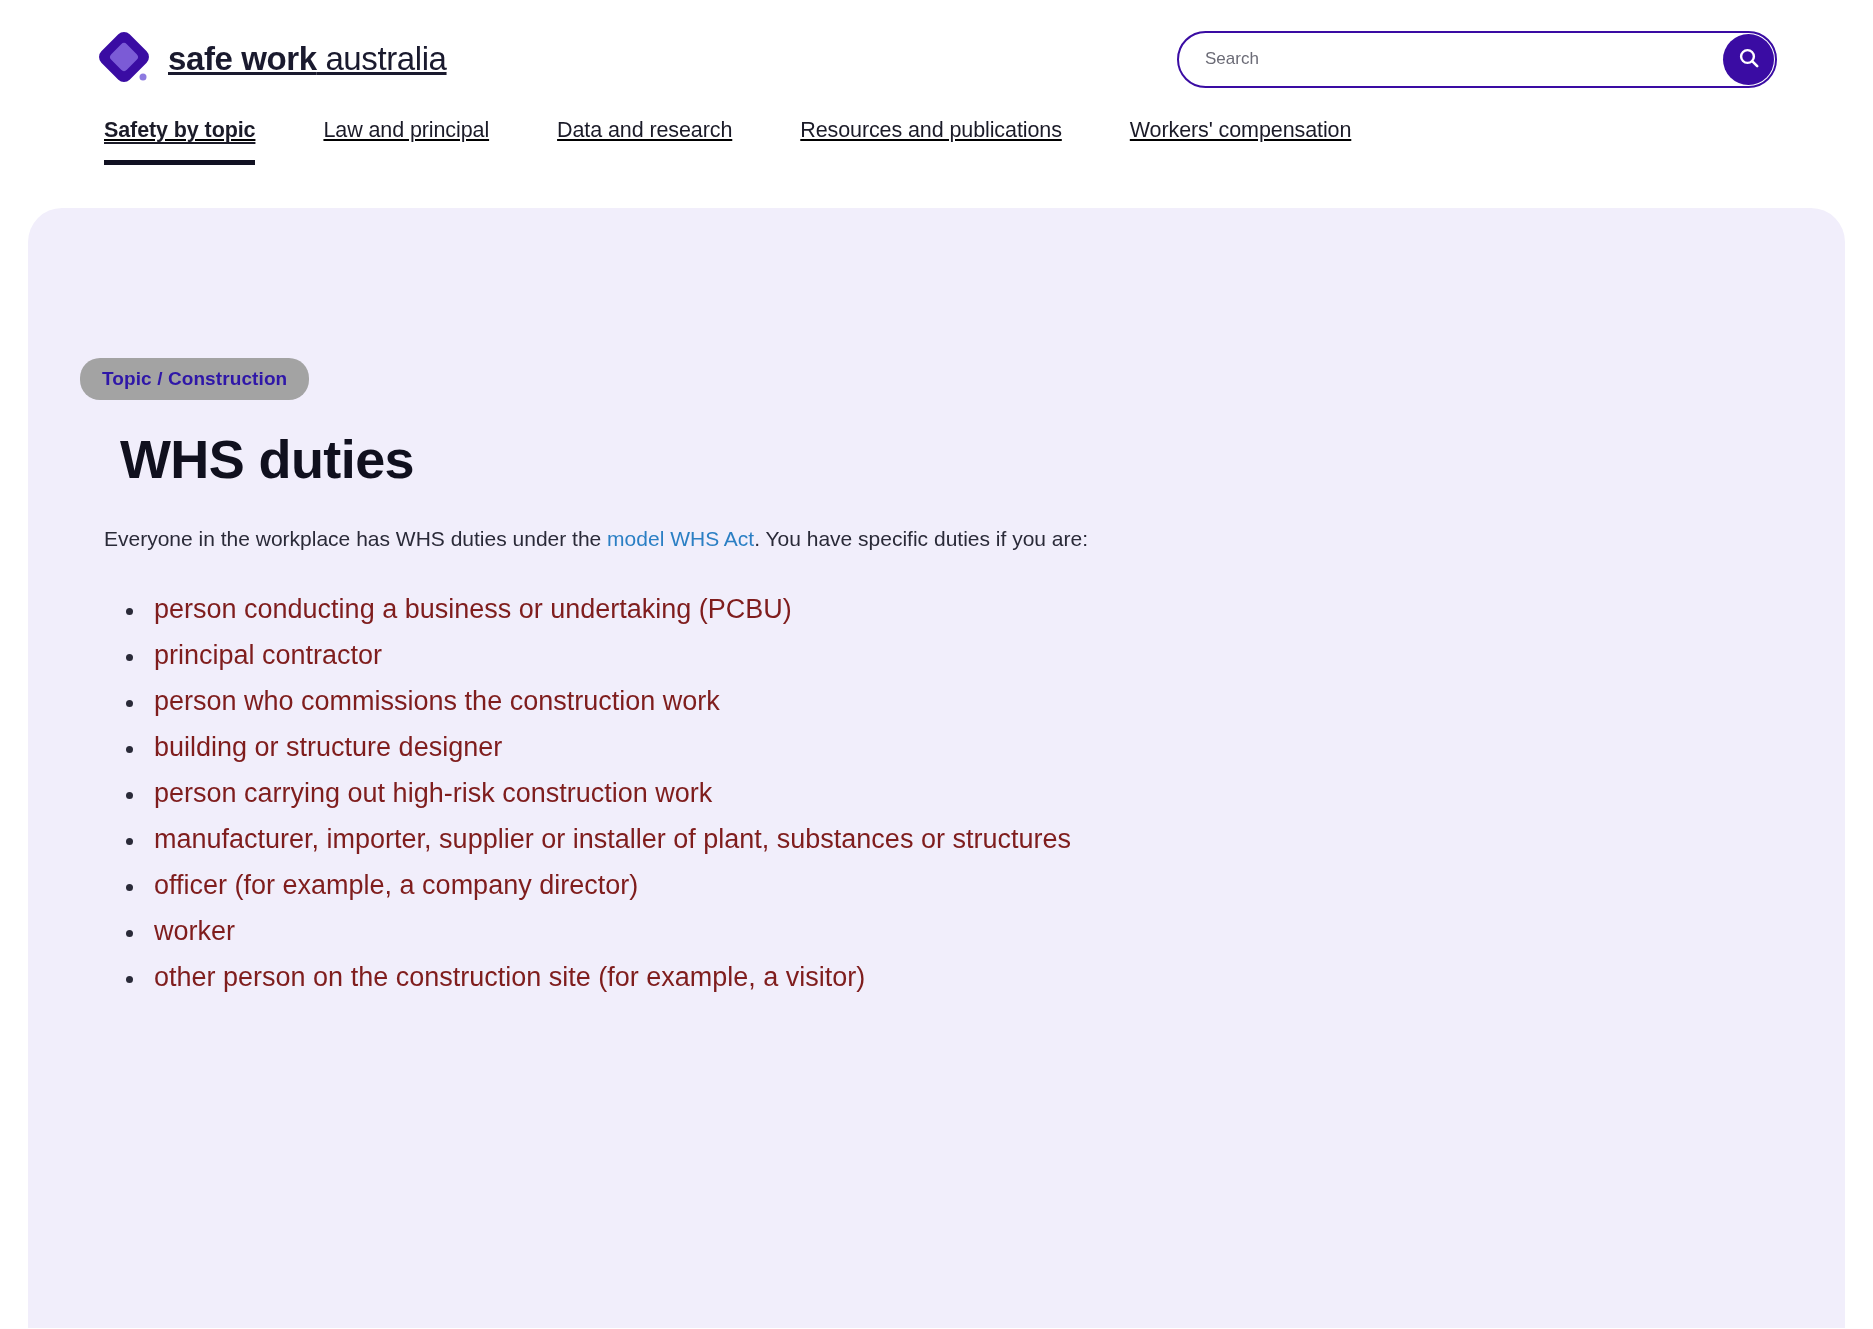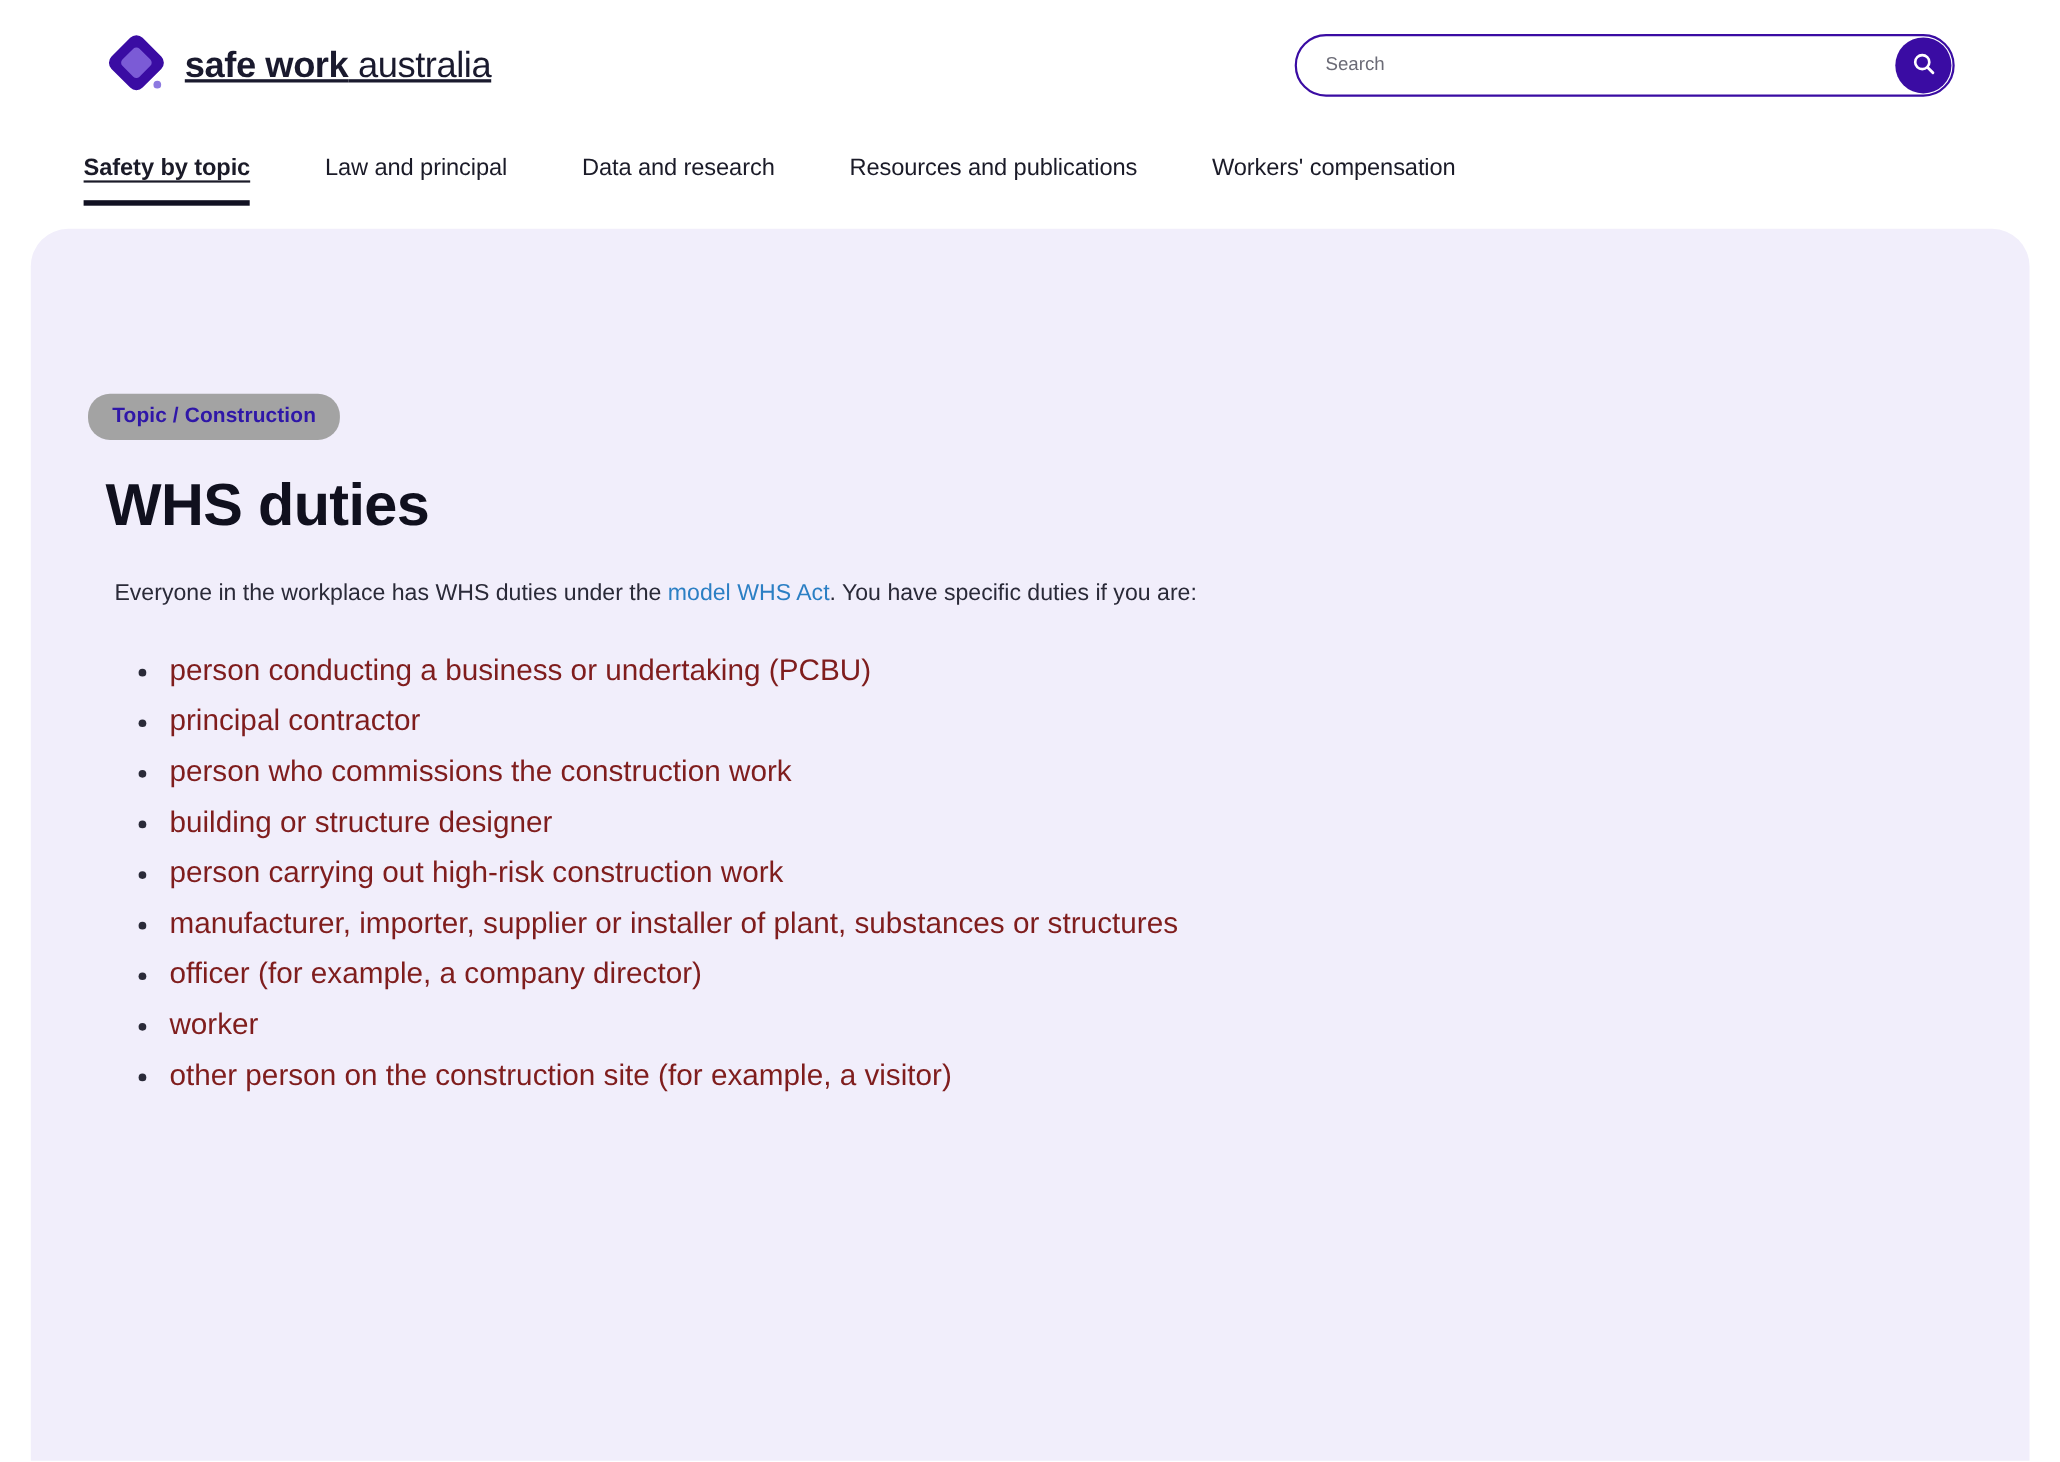--- a/index.html
+++ b/index.html
@@ -81,12 +81,13 @@
 
   
   .nav {
-    padding: 0 76px;
-    display: flex;
-    align-items: center;
+    padding: 0 104px;
+    display: flex;
+    align-items: flex-start;
     gap: 0;
     height: 90px;
     position: relative;
+    text-decoration: underline;
   }
   .nav-item {
     font-size: 21.5px;

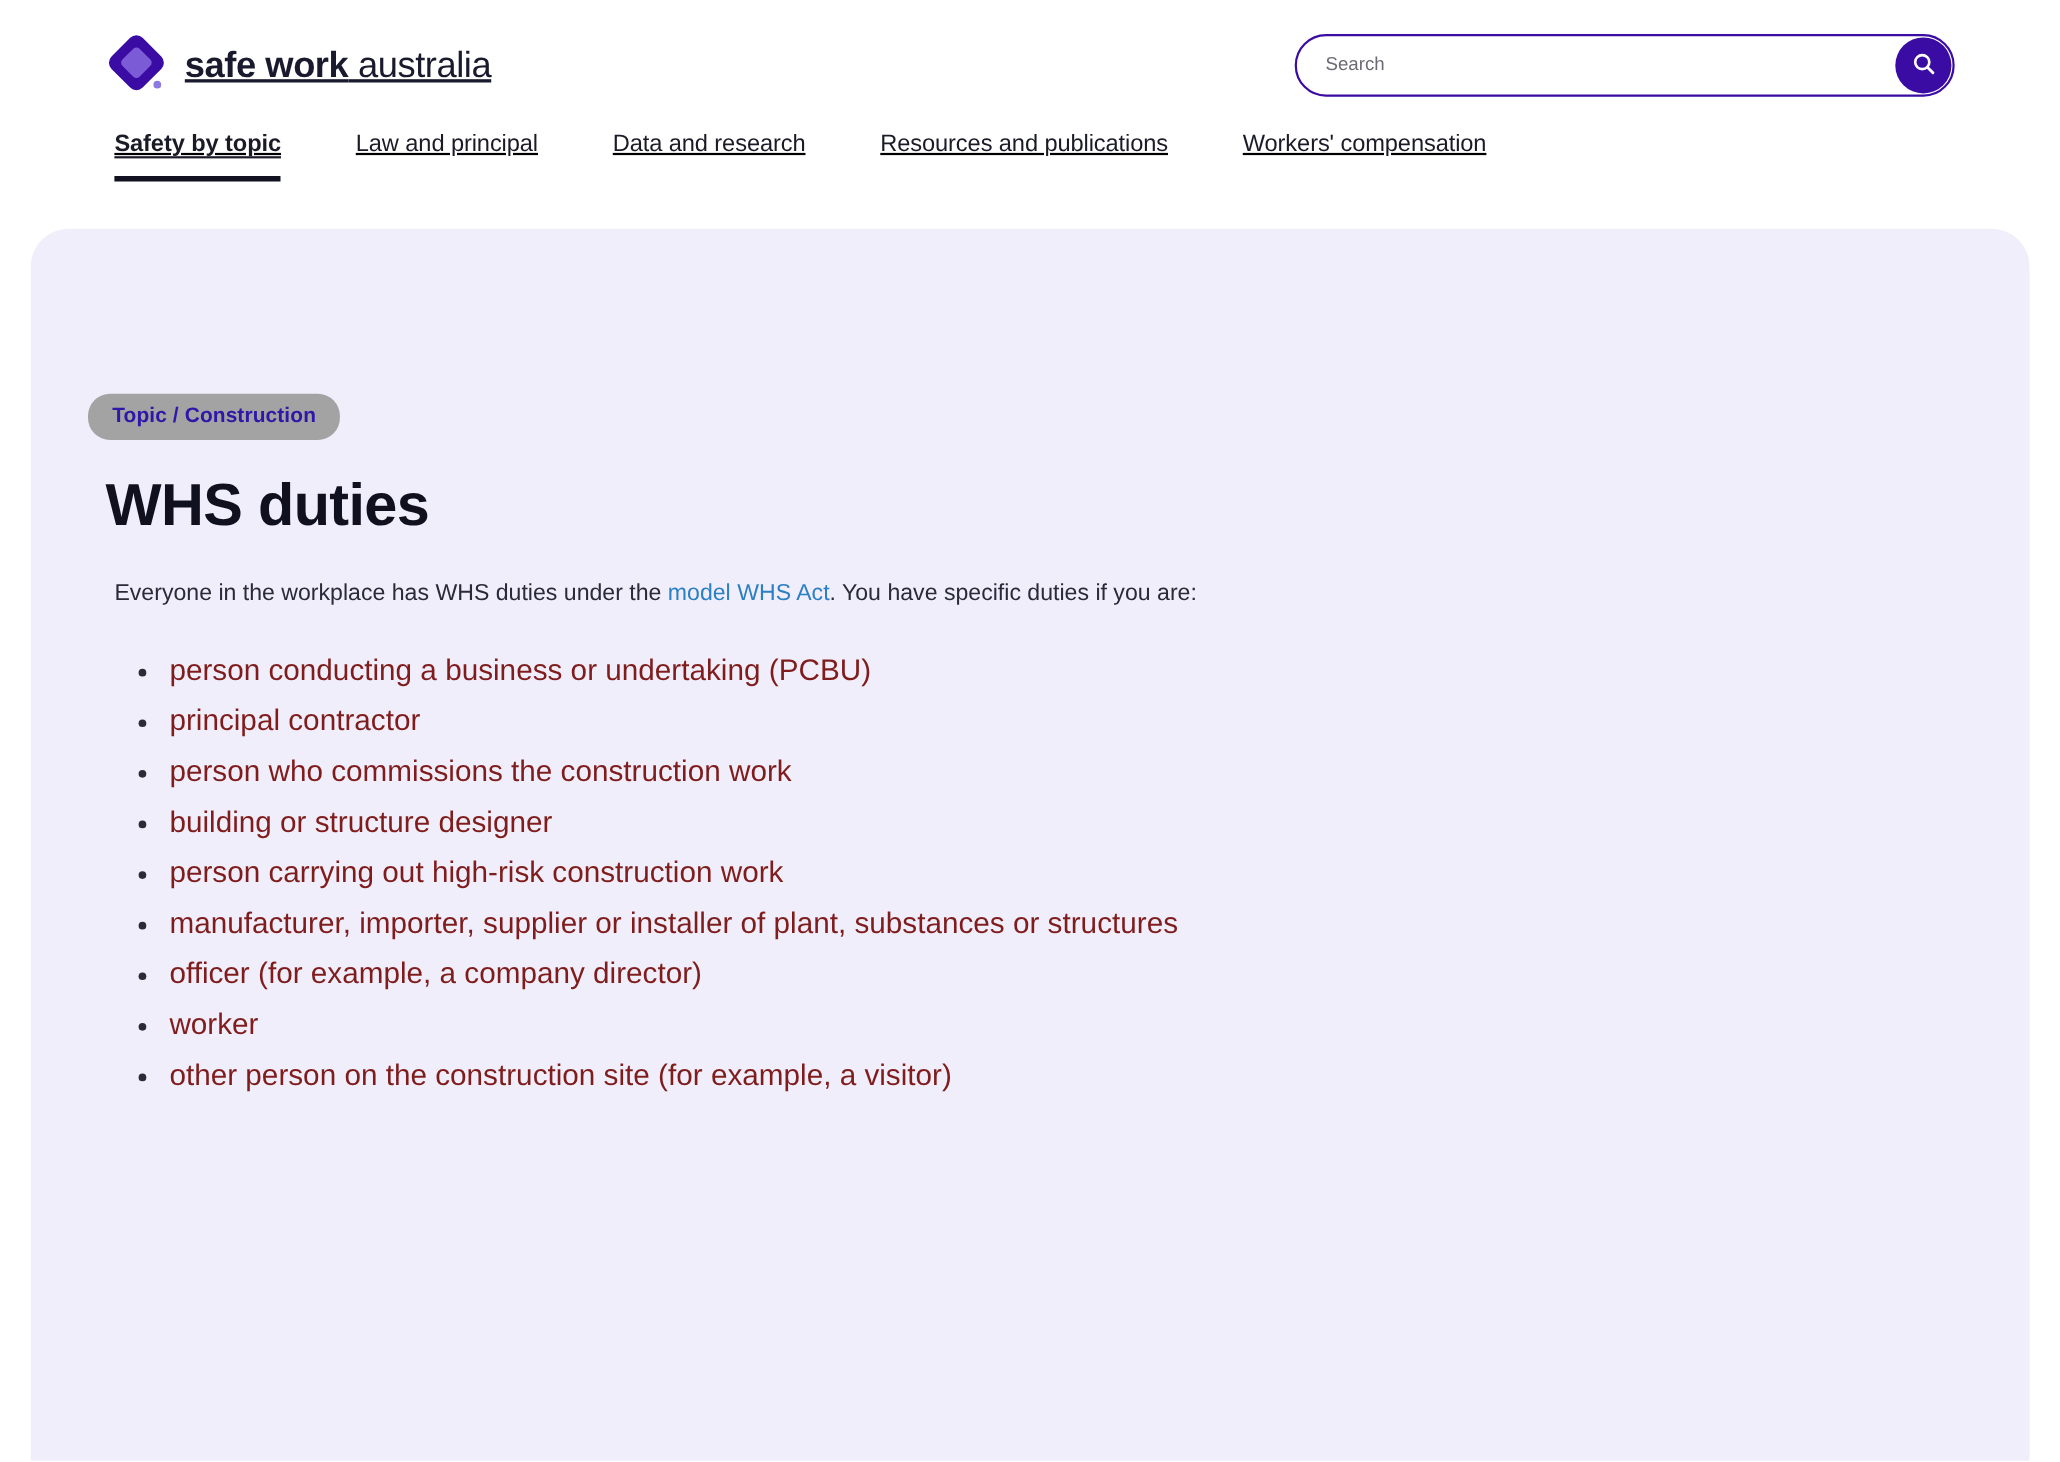--- a/index.html
+++ b/index.html
@@ -138,7 +138,7 @@
     font-size: 54px;
     font-weight: 700;
     color: #10101e;
-    margin: 28px 0 34px 16px;
+    margin: 28px 0 34px 40px;
     letter-spacing: -0.6px;
   }
   .intro {

